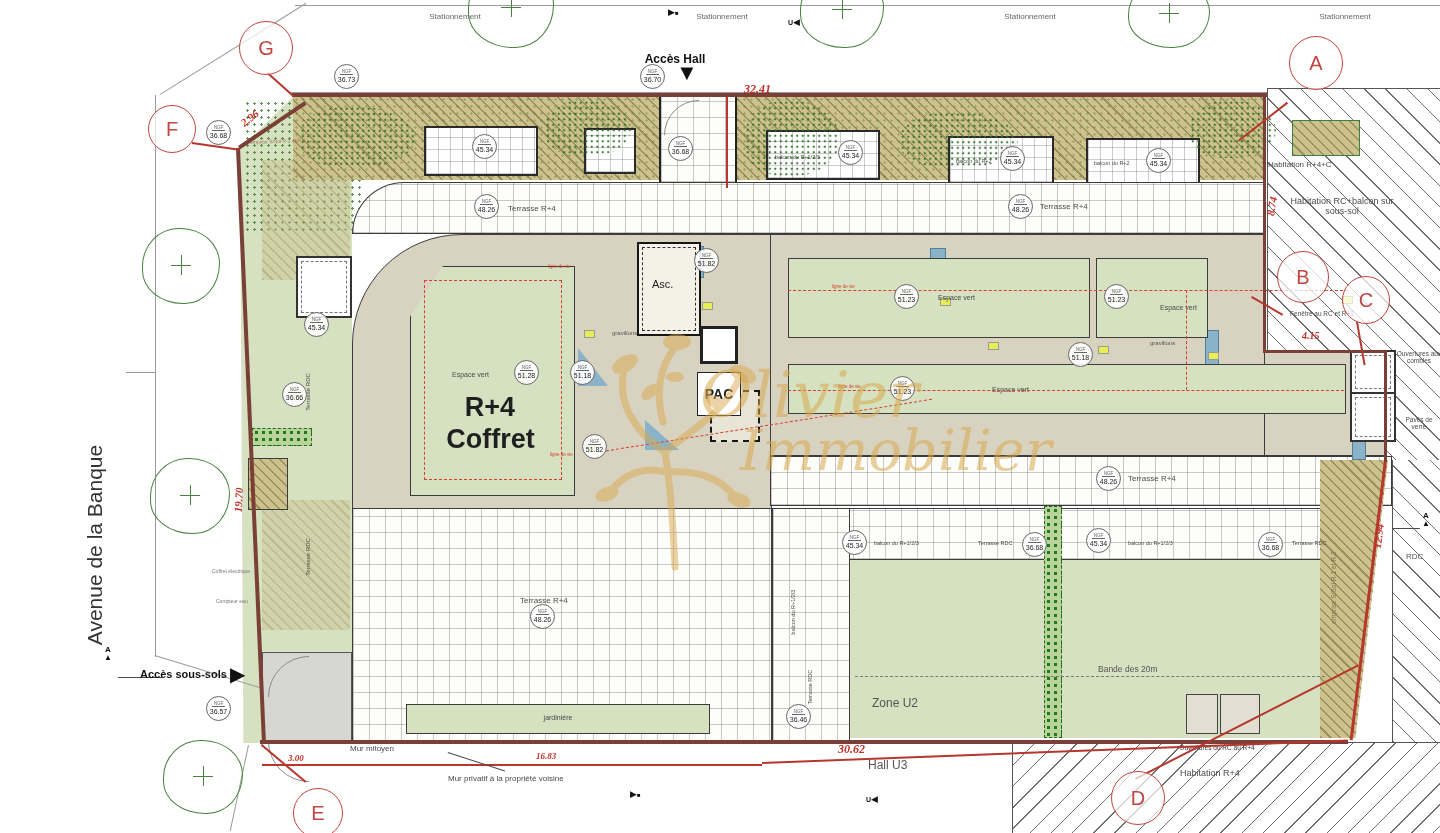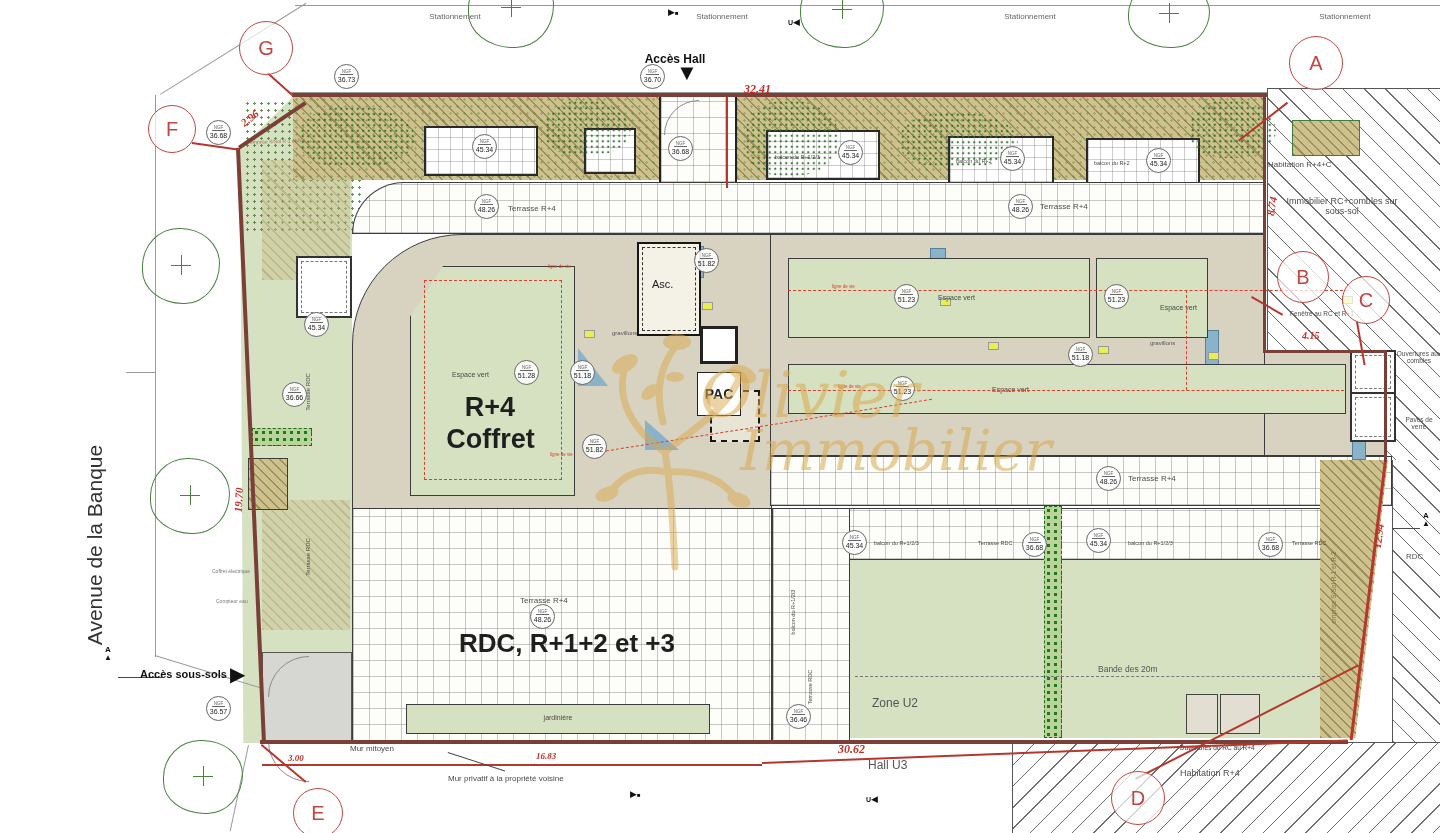--- a/index.html
+++ b/index.html
@@ -242,7 +242,7 @@
   <div class="abs hatchn1" style="left:1267px;top:88px;width:173px;height:372px;border-left:1px solid #555;border-top:1px solid #555;z-index:1"></div>
   <div class="abs hatchk" style="left:1292px;top:120px;width:68px;height:36px;border:1.5px solid #3f7d3f;z-index:2"></div>
   <div class="lbl" style="left:1268px;top:160px;font-size:8px">Habitation R+4+C</div>
-  <div class="lbl c" style="left:1284px;top:196px;width:116px;font-size:9px;white-space:normal;line-height:10px">Immobilier RC+combles sur sous-sol</div>
+  <div class="lbl c" style="left:1284px;top:196px;width:116px;font-size:9px;white-space:normal;line-height:10px">Habitation RC+balcon sur sous-sol</div>
   <div class="lbl c" style="left:1286px;top:310px;width:72px;font-size:6.5px;white-space:normal;line-height:7px">Fenêtre au RC et R+1</div>
   <div class="win" style="left:1350px;top:350px;width:42px;height:40px">
       <span class="in"></span>

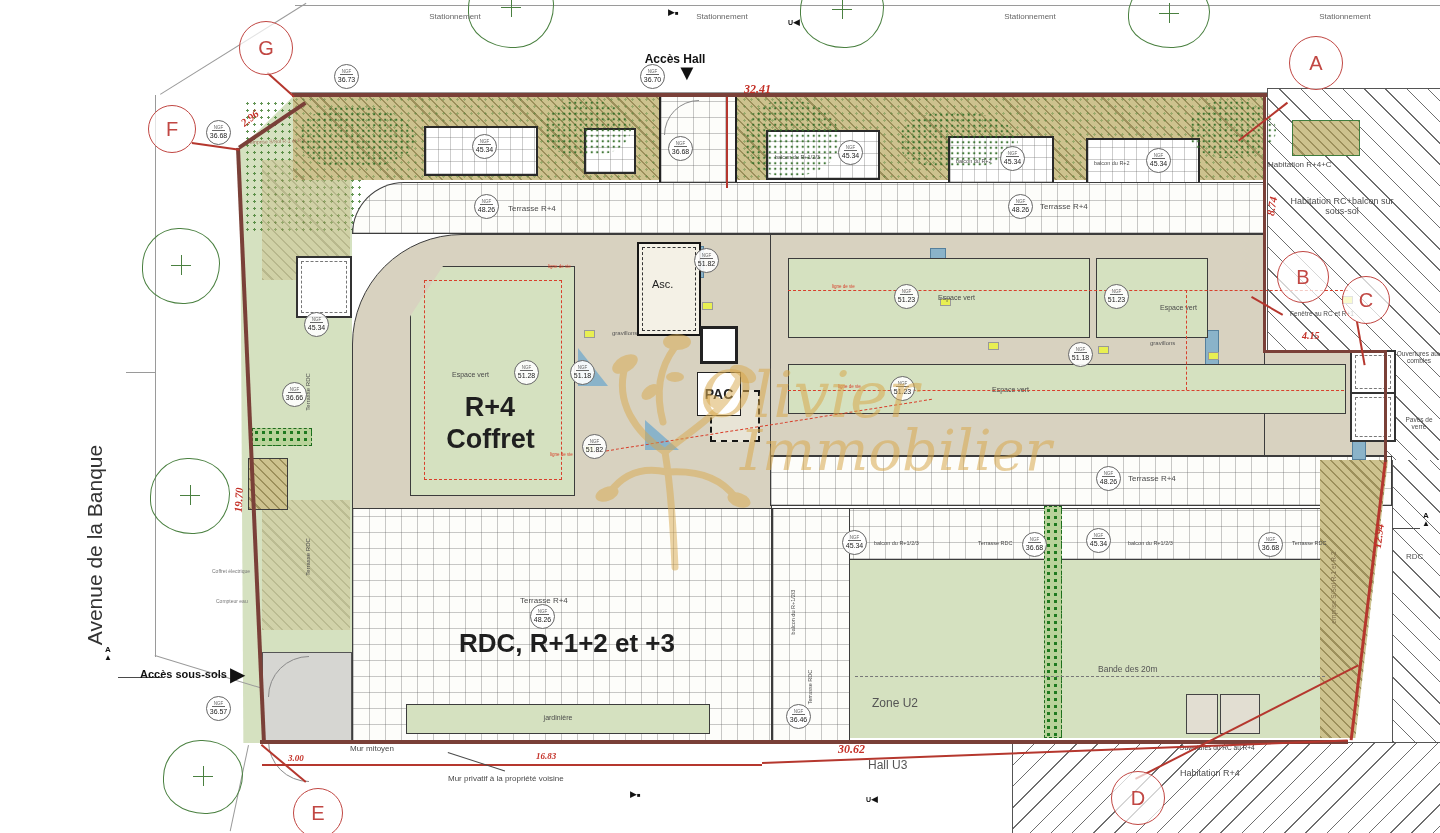--- a/index.html
+++ b/index.html
@@ -217,7 +217,6 @@
 
   <div class="abs tile bld" style="left:352px;top:508px;width:420px;height:234px;z-index:3"></div>
   <div class="lbl" style="left:520px;top:596px;font-size:8px">Terrasse R+4</div>
-  <div class="big" style="left:372px;top:628px;width:390px;font-size:26px;text-align:center">RDC, R+1+2 et +3</div>
   <div class="abs greenA bld" style="left:406px;top:704px;width:304px;height:30px;z-index:4"></div>
   <div class="lbl c" style="left:406px;top:714px;width:304px;font-size:7px">jardinière</div>
 

